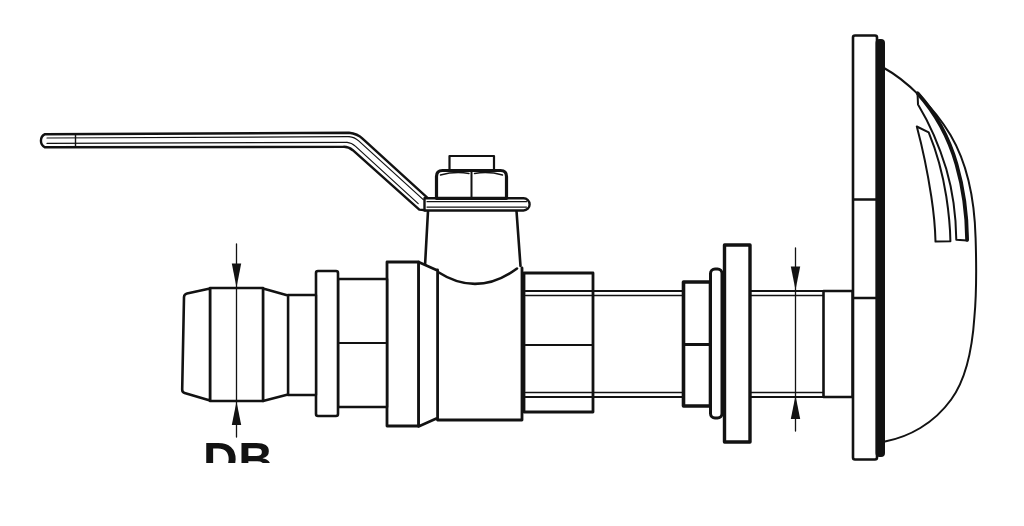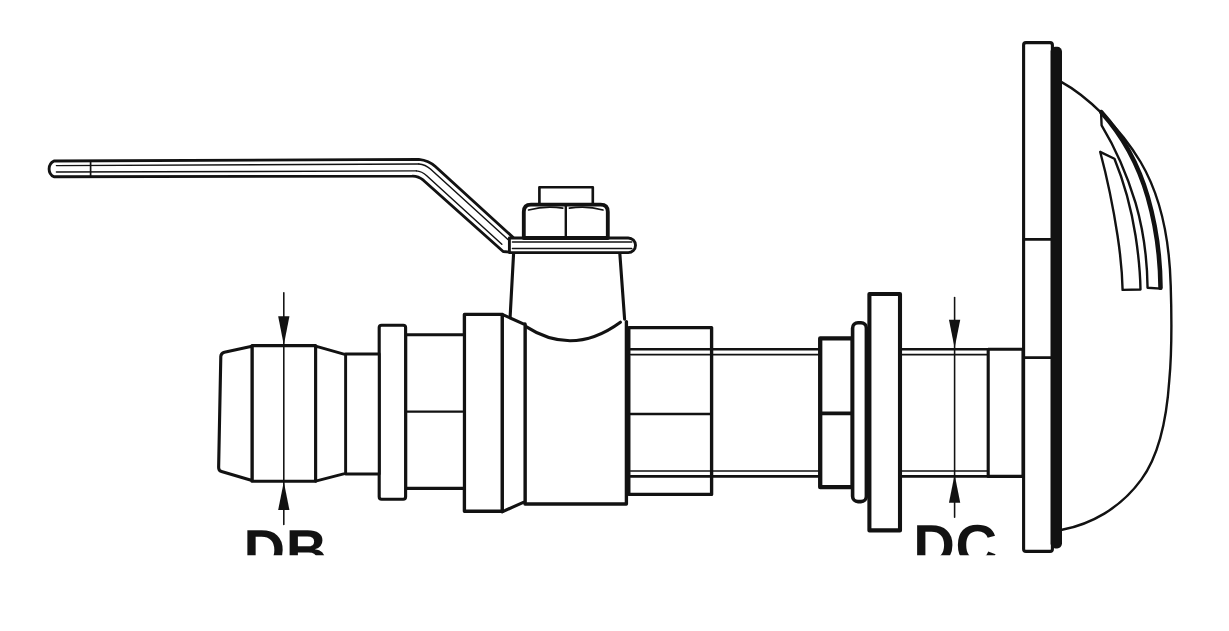--- a/index.html
+++ b/index.html
@@ -105,7 +105,6 @@
   </svg>
 
   <div class="dim-label label-db">DB</div>
-  <div class="dim-label label-dc">DC</div>
 </div>
 
 </body></html>

